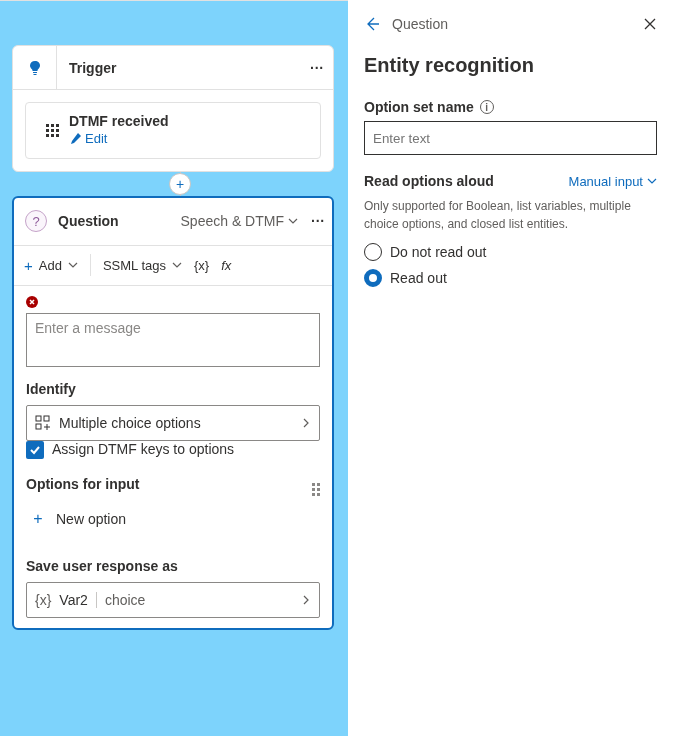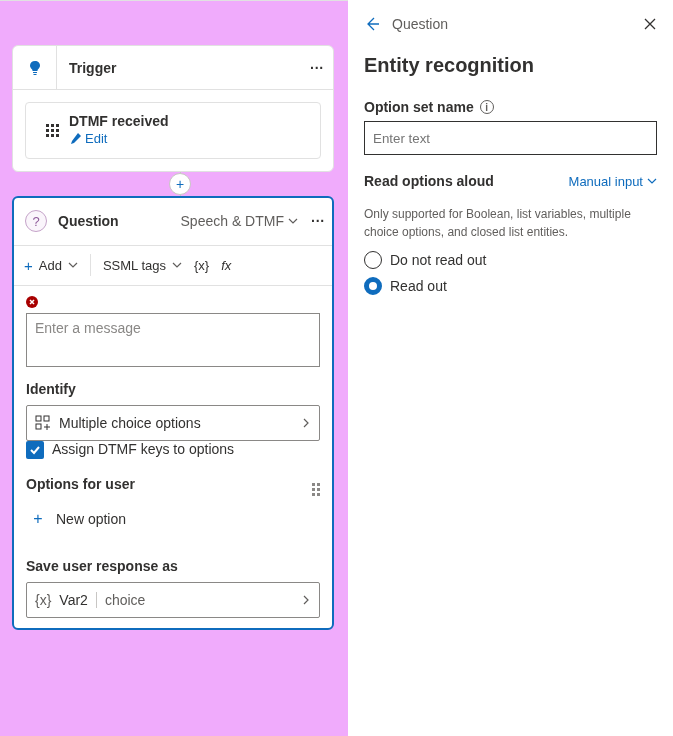--- a/index.html
+++ b/index.html
@@ -4,7 +4,7 @@
 <style>
   *{box-sizing:border-box;margin:0;padding:0;font-family:"Segoe UI",Arial,sans-serif}
   body{width:673px;height:736px;background:#fff;overflow:hidden;font-size:14px;color:#323130}
-  .canvas{width:348px;height:736px;float:left;background:#f0abfc;border-top:1px solid #e1e1e1;padding:44px 0 0 12px}
+  .canvas{width:348px;height:736px;float:left;background:#7dd3fc;border-top:1px solid #e1e1e1;padding:44px 0 0 12px}
   .panel{width:325px;height:736px;float:left;background:#fff;padding:8px 16px}
   
   .card{background:#fff;border:1px solid #e1e1e1;border-radius:6px;margin-bottom:0}

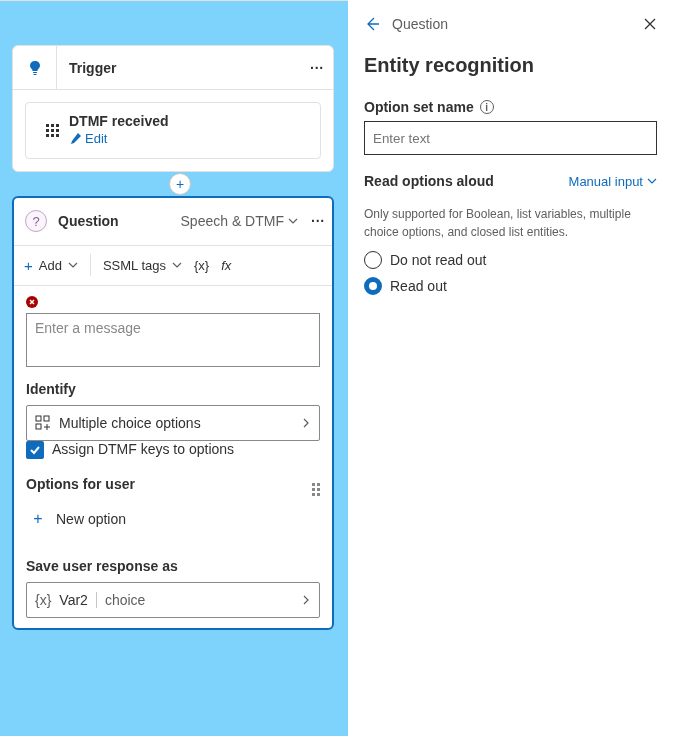--- a/index.html
+++ b/index.html
@@ -53,7 +53,7 @@
   .p-label{font-weight:600;display:flex;align-items:center;gap:6px;margin-bottom:6px}
   .info{width:14px;height:14px;border:1px solid #605e5c;border-radius:50%;display:inline-flex;align-items:center;justify-content:center;font-size:10px;color:#605e5c}
   .p-input{width:100%;height:34px;border:1px solid #323130;padding:0 8px;margin-bottom:18px}
-  .p-hrow{display:flex;align-items:center;justify-content:space-between;margin-bottom:16px}
+  .p-hrow{display:flex;align-items:center;justify-content:space-between;margin-bottom:8px}
   .p-hrow .h{font-weight:600}
   .p-link{color:#0f6cbd;font-size:13px;display:flex;align-items:center;gap:4px;cursor:pointer}
   .p-help{font-size:12px;color:#605e5c;line-height:1.5;margin-bottom:10px}

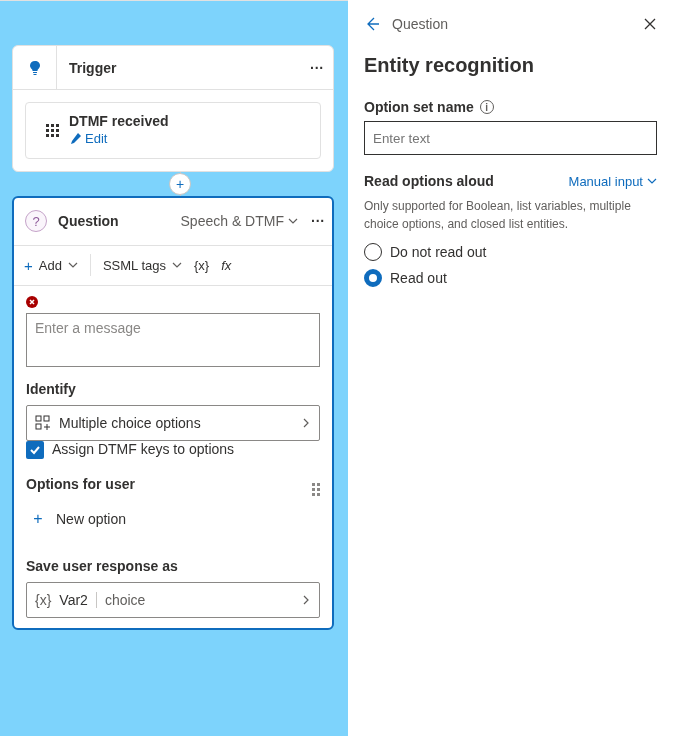--- a/index.html
+++ b/index.html
@@ -180,7 +180,7 @@
       </div>
 
       <div class="opts-head">
-        <span class="t">Options for user</span>
+        <span class="t">Options for input</span>
         <span class="drag">
           <span class="drag6">
               <span></span>

